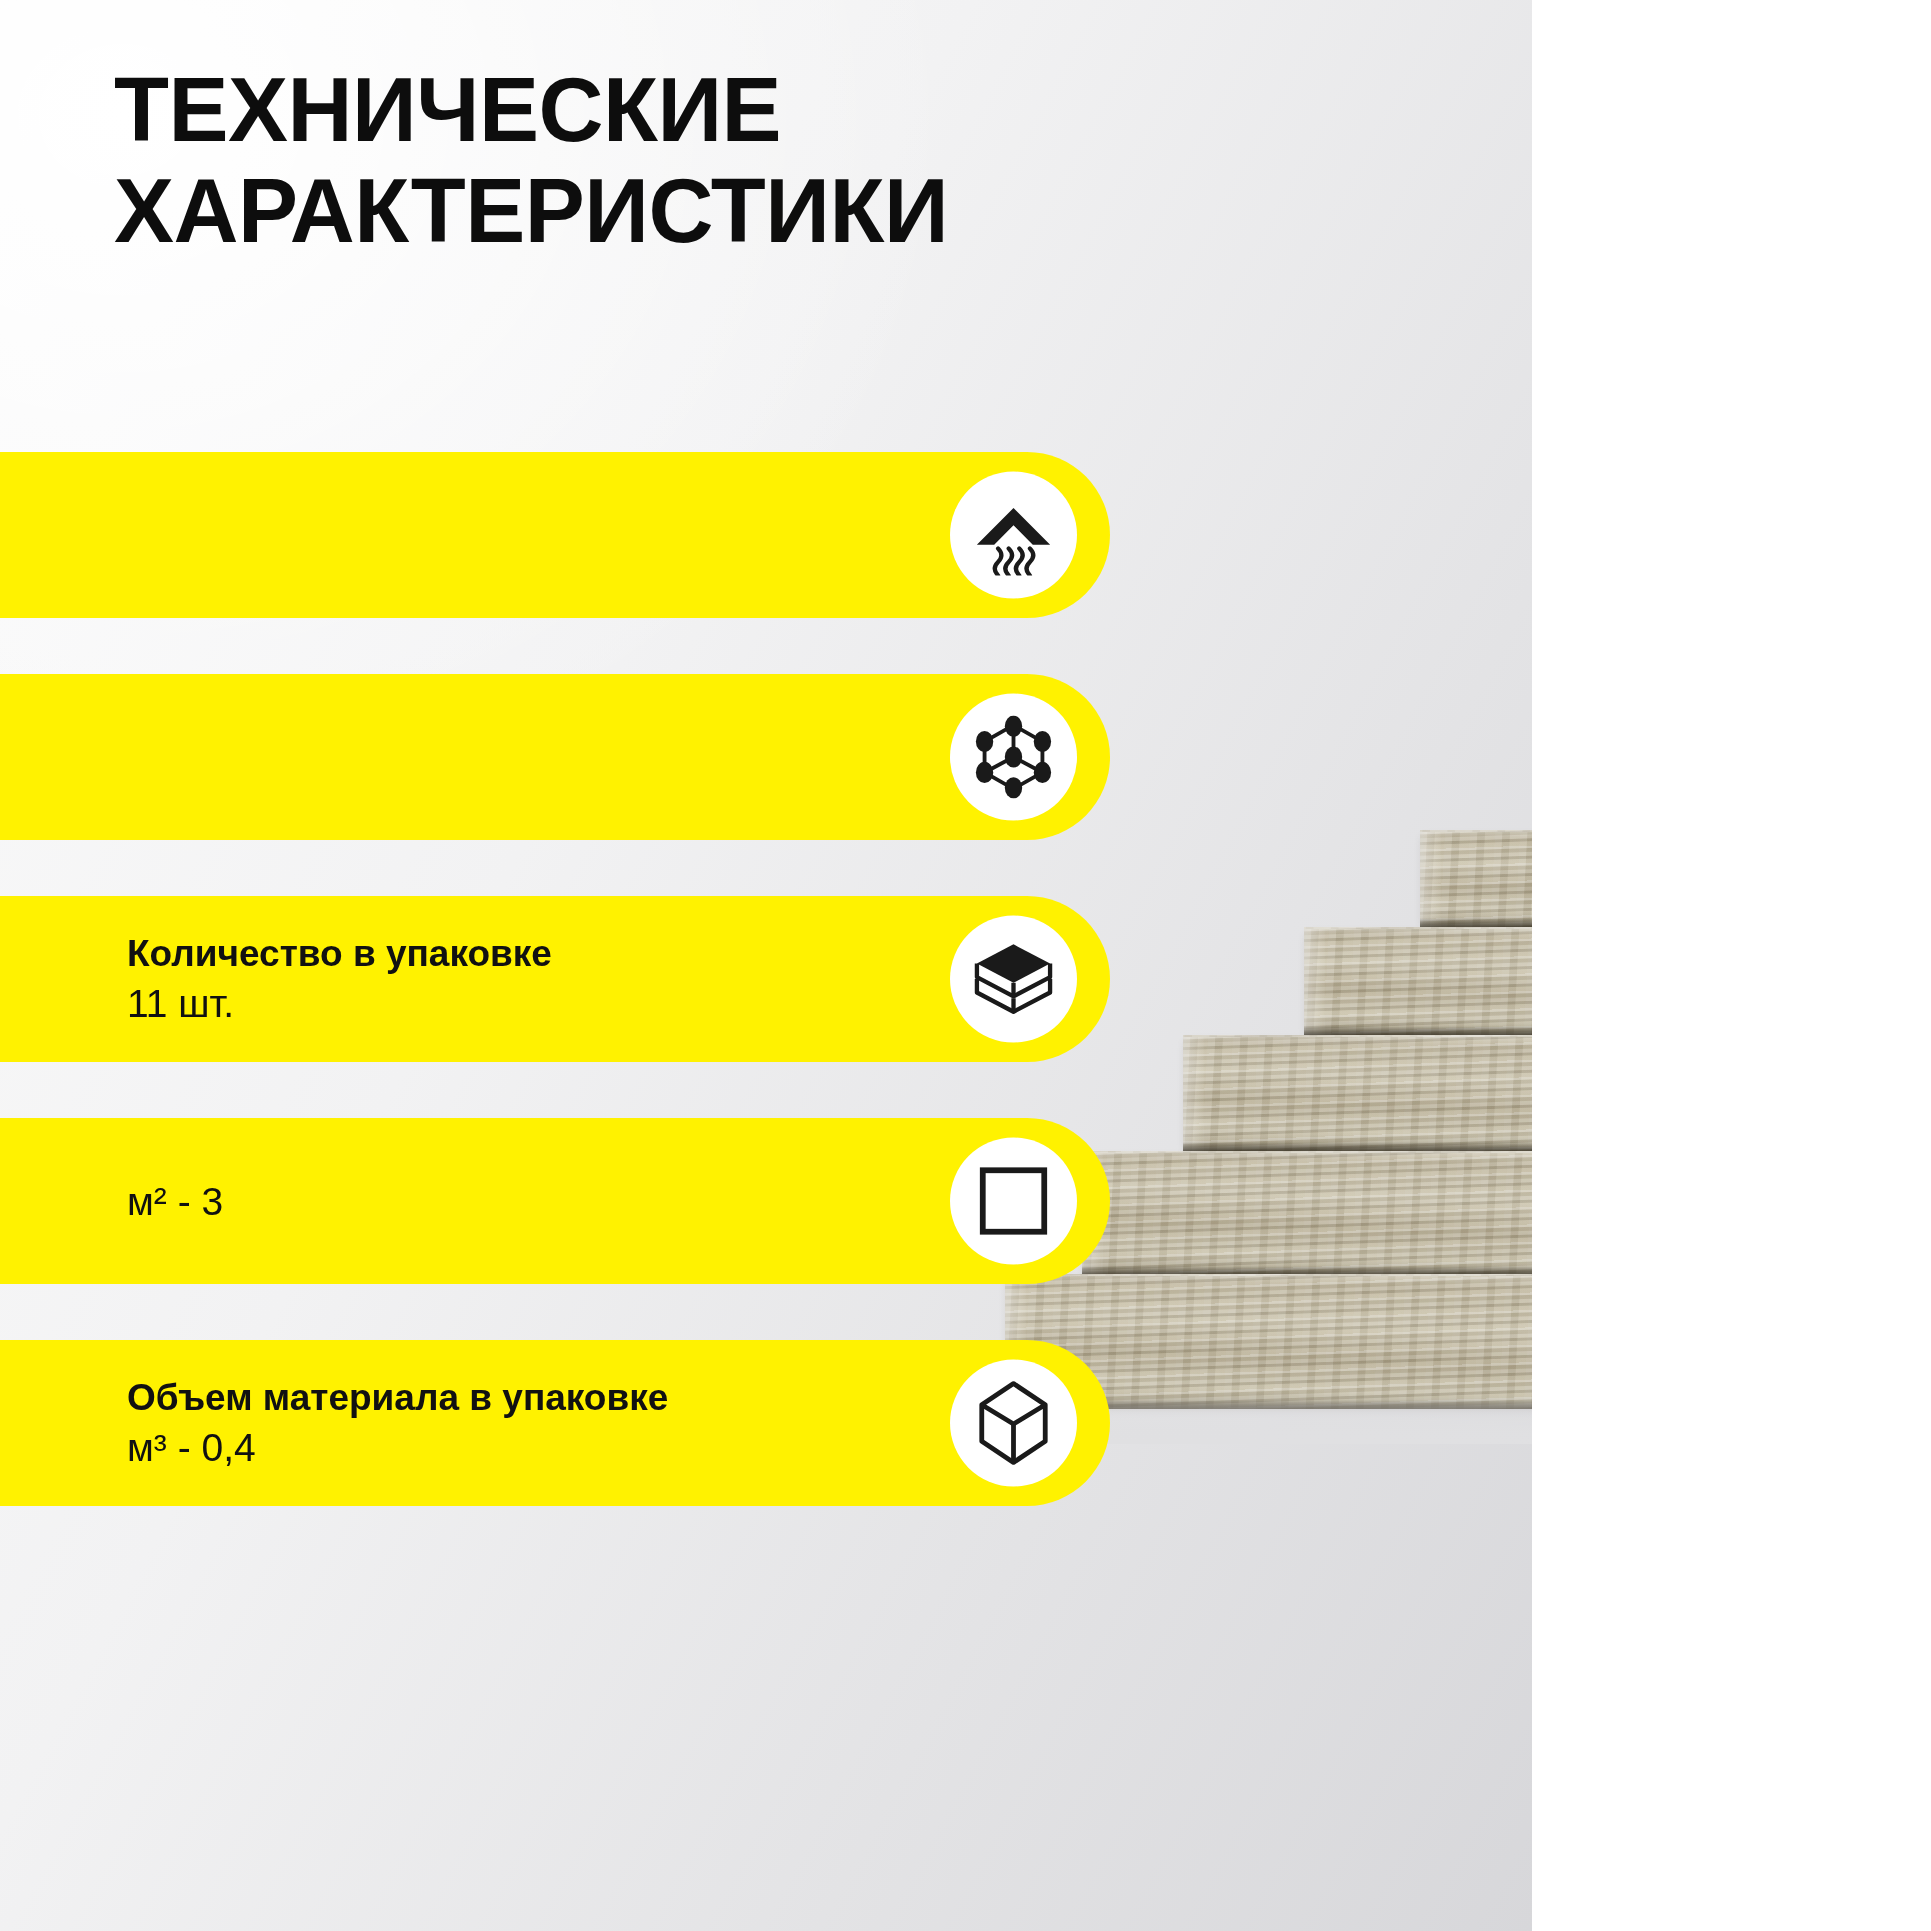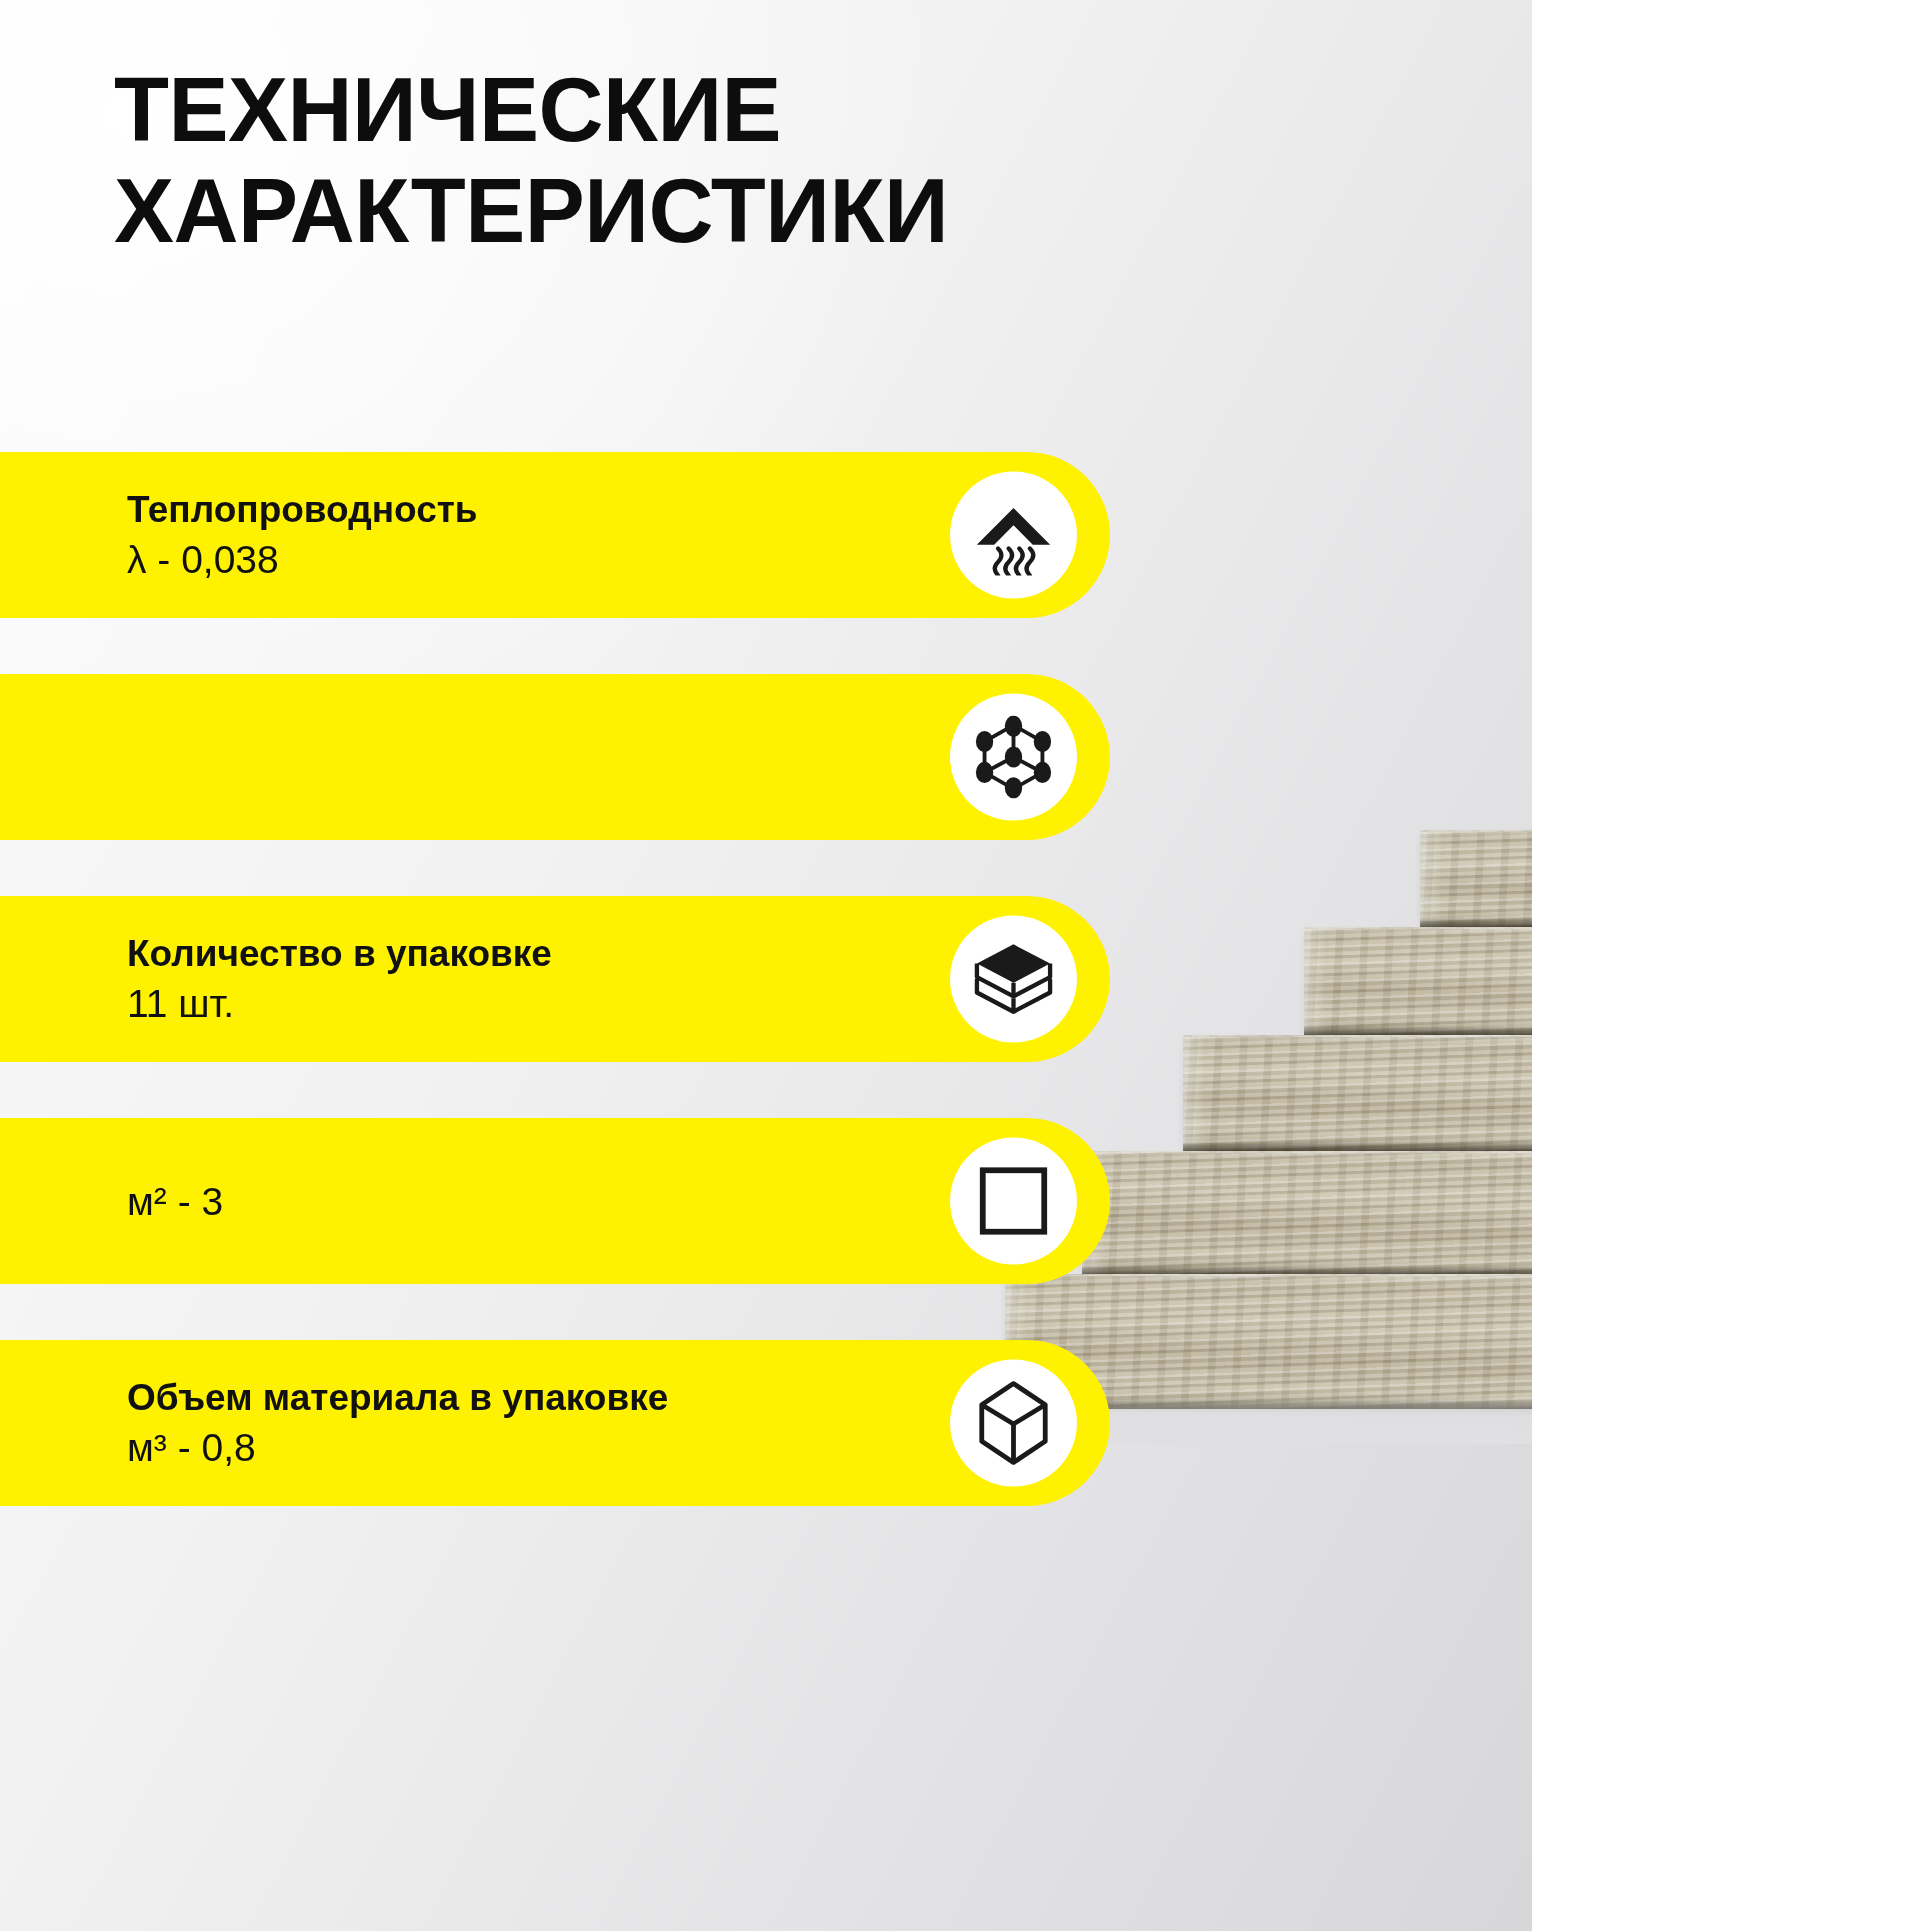--- a/index.html
+++ b/index.html
@@ -158,10 +158,6 @@
   <div class="pills">
 
     <div class="pill" style="width:1110px">
-      <div class="pill-text">
-        <div class="pill-label">Теплопроводность</div>
-        <div class="pill-value">λ - 0,038</div>
-      </div>
       <div class="badge" style="left:950px">
         <span>
           <svg width="81" height="81" viewBox="0 0 84 84">

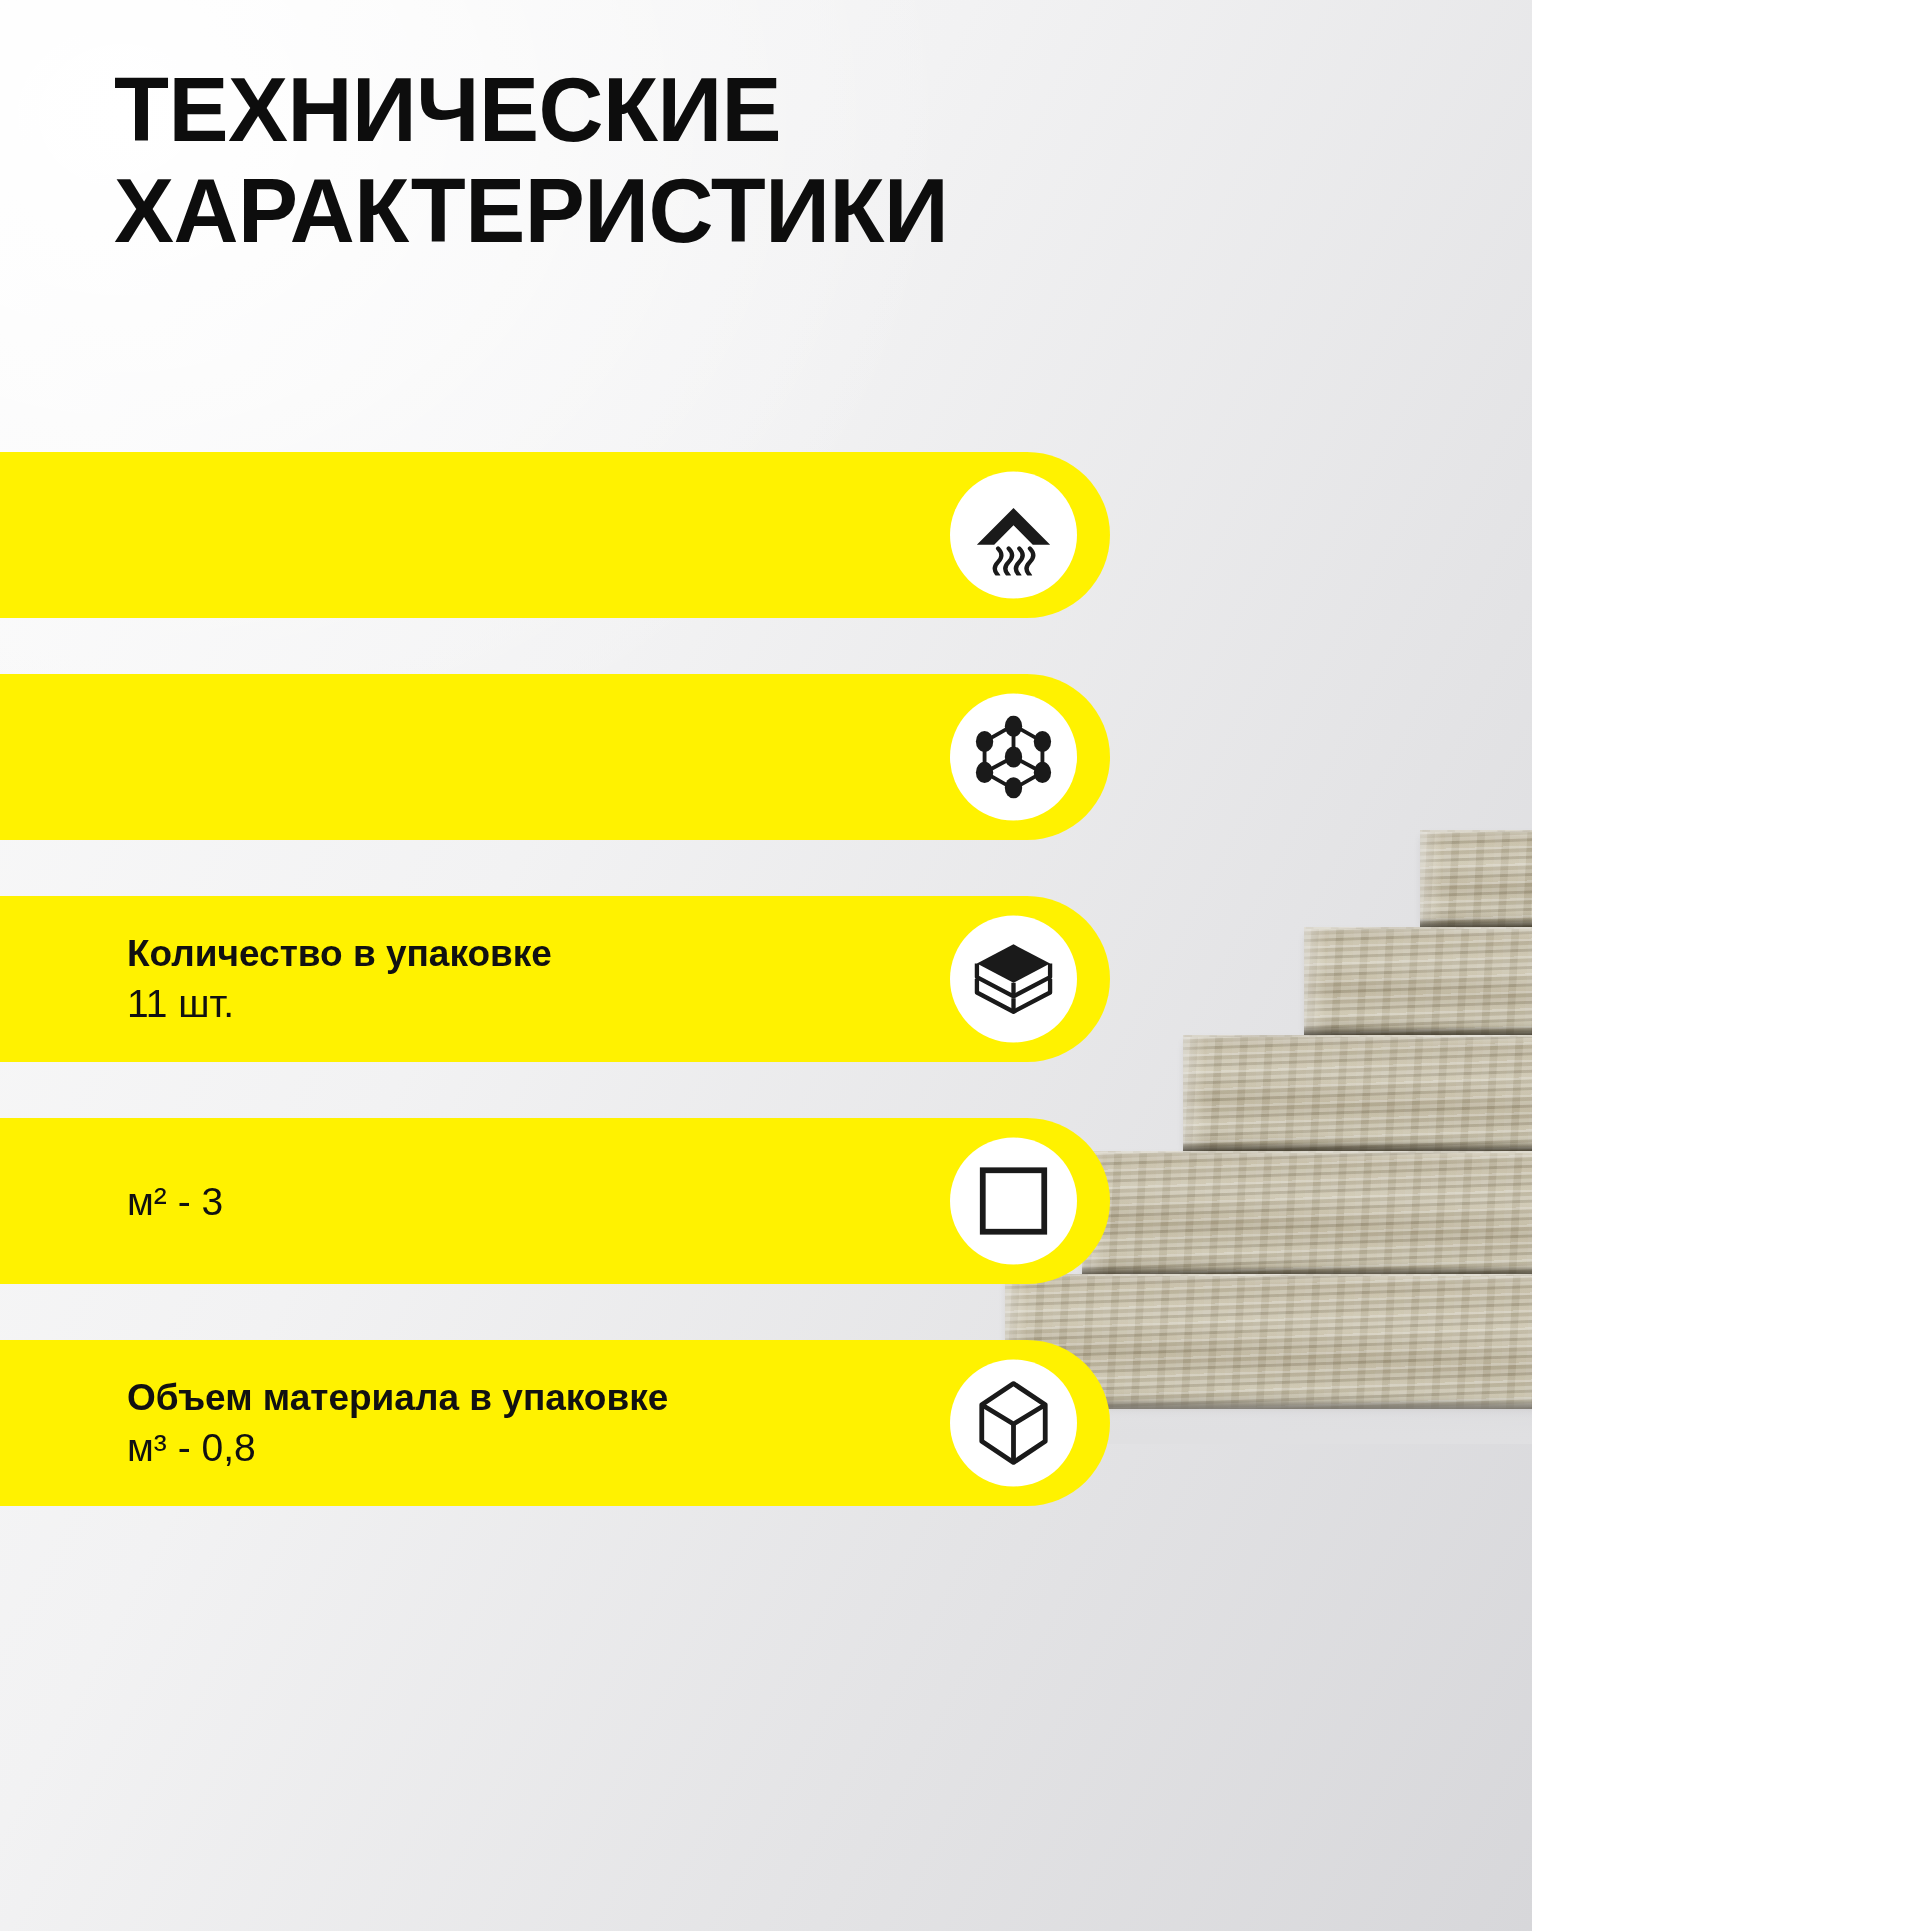--- a/index.html
+++ b/index.html
@@ -229,7 +229,7 @@
     <div class="pill" style="width:1110px">
       <div class="pill-text">
         <div class="pill-label">Объем материала в упаковке</div>
-        <div class="pill-value">м³ - 0,8</div>
+        <div class="pill-value">м³ - 0,4</div>
       </div>
       <div class="badge" style="left:950px">
         <span>

